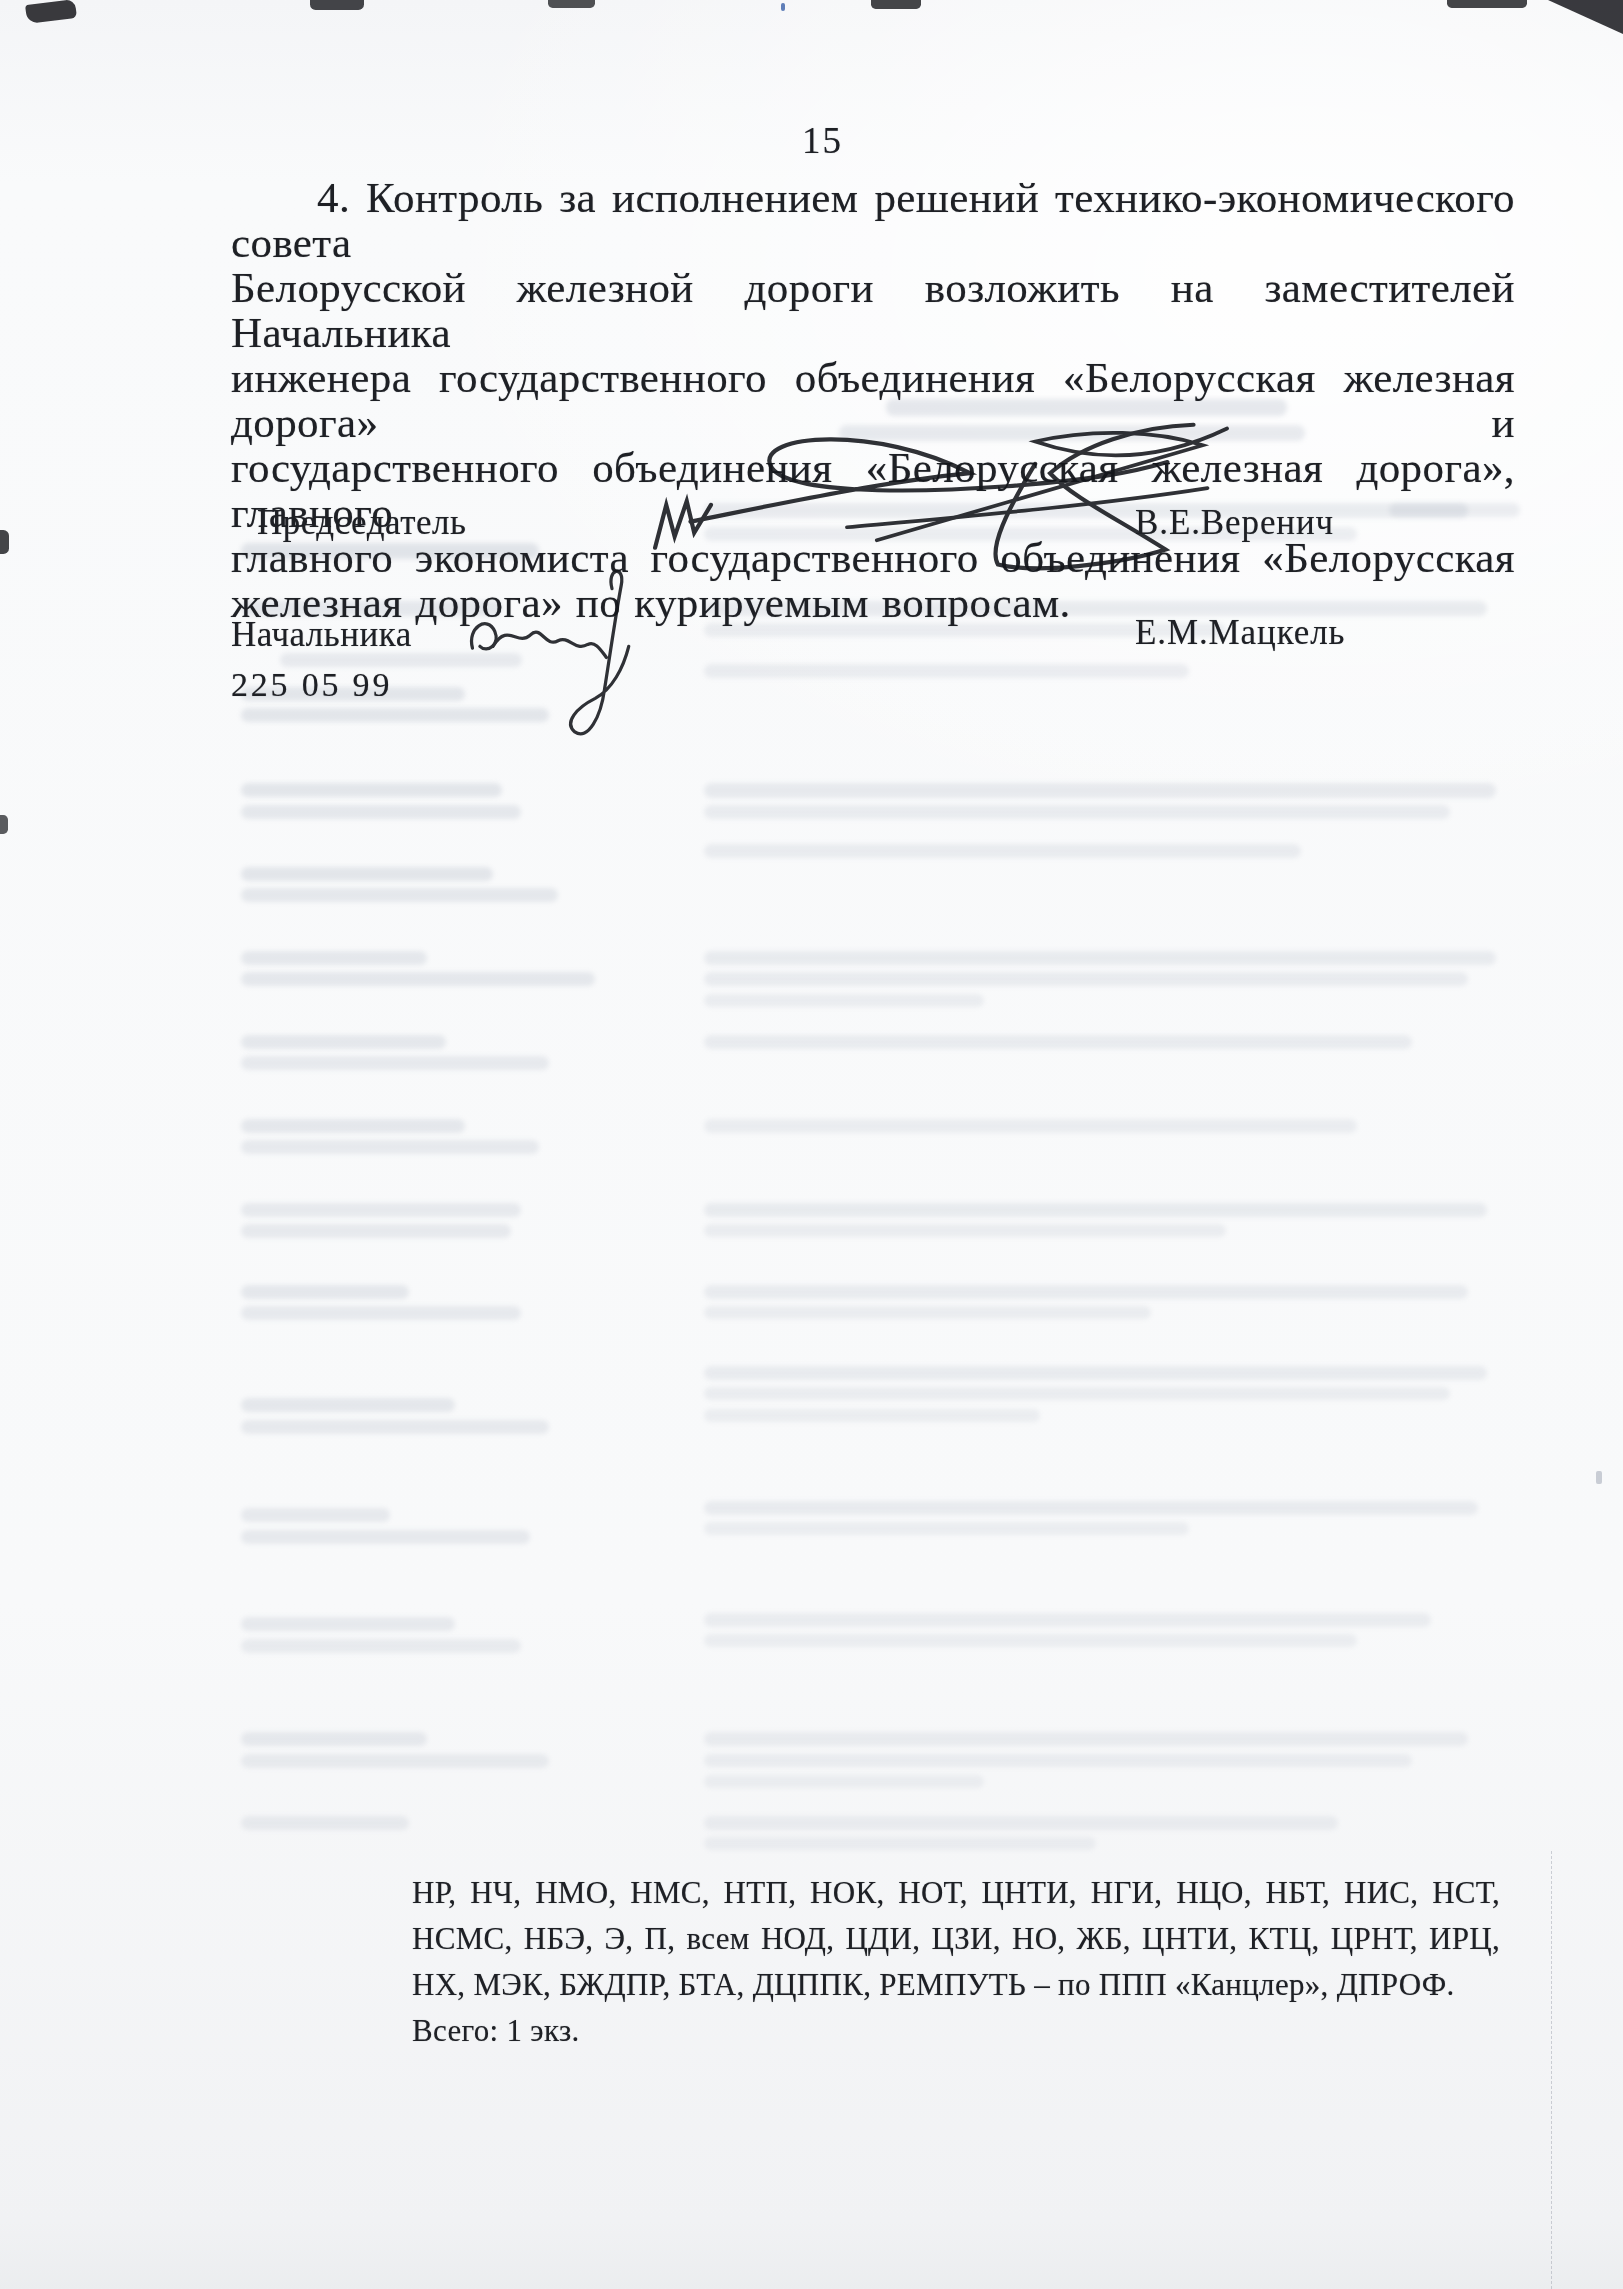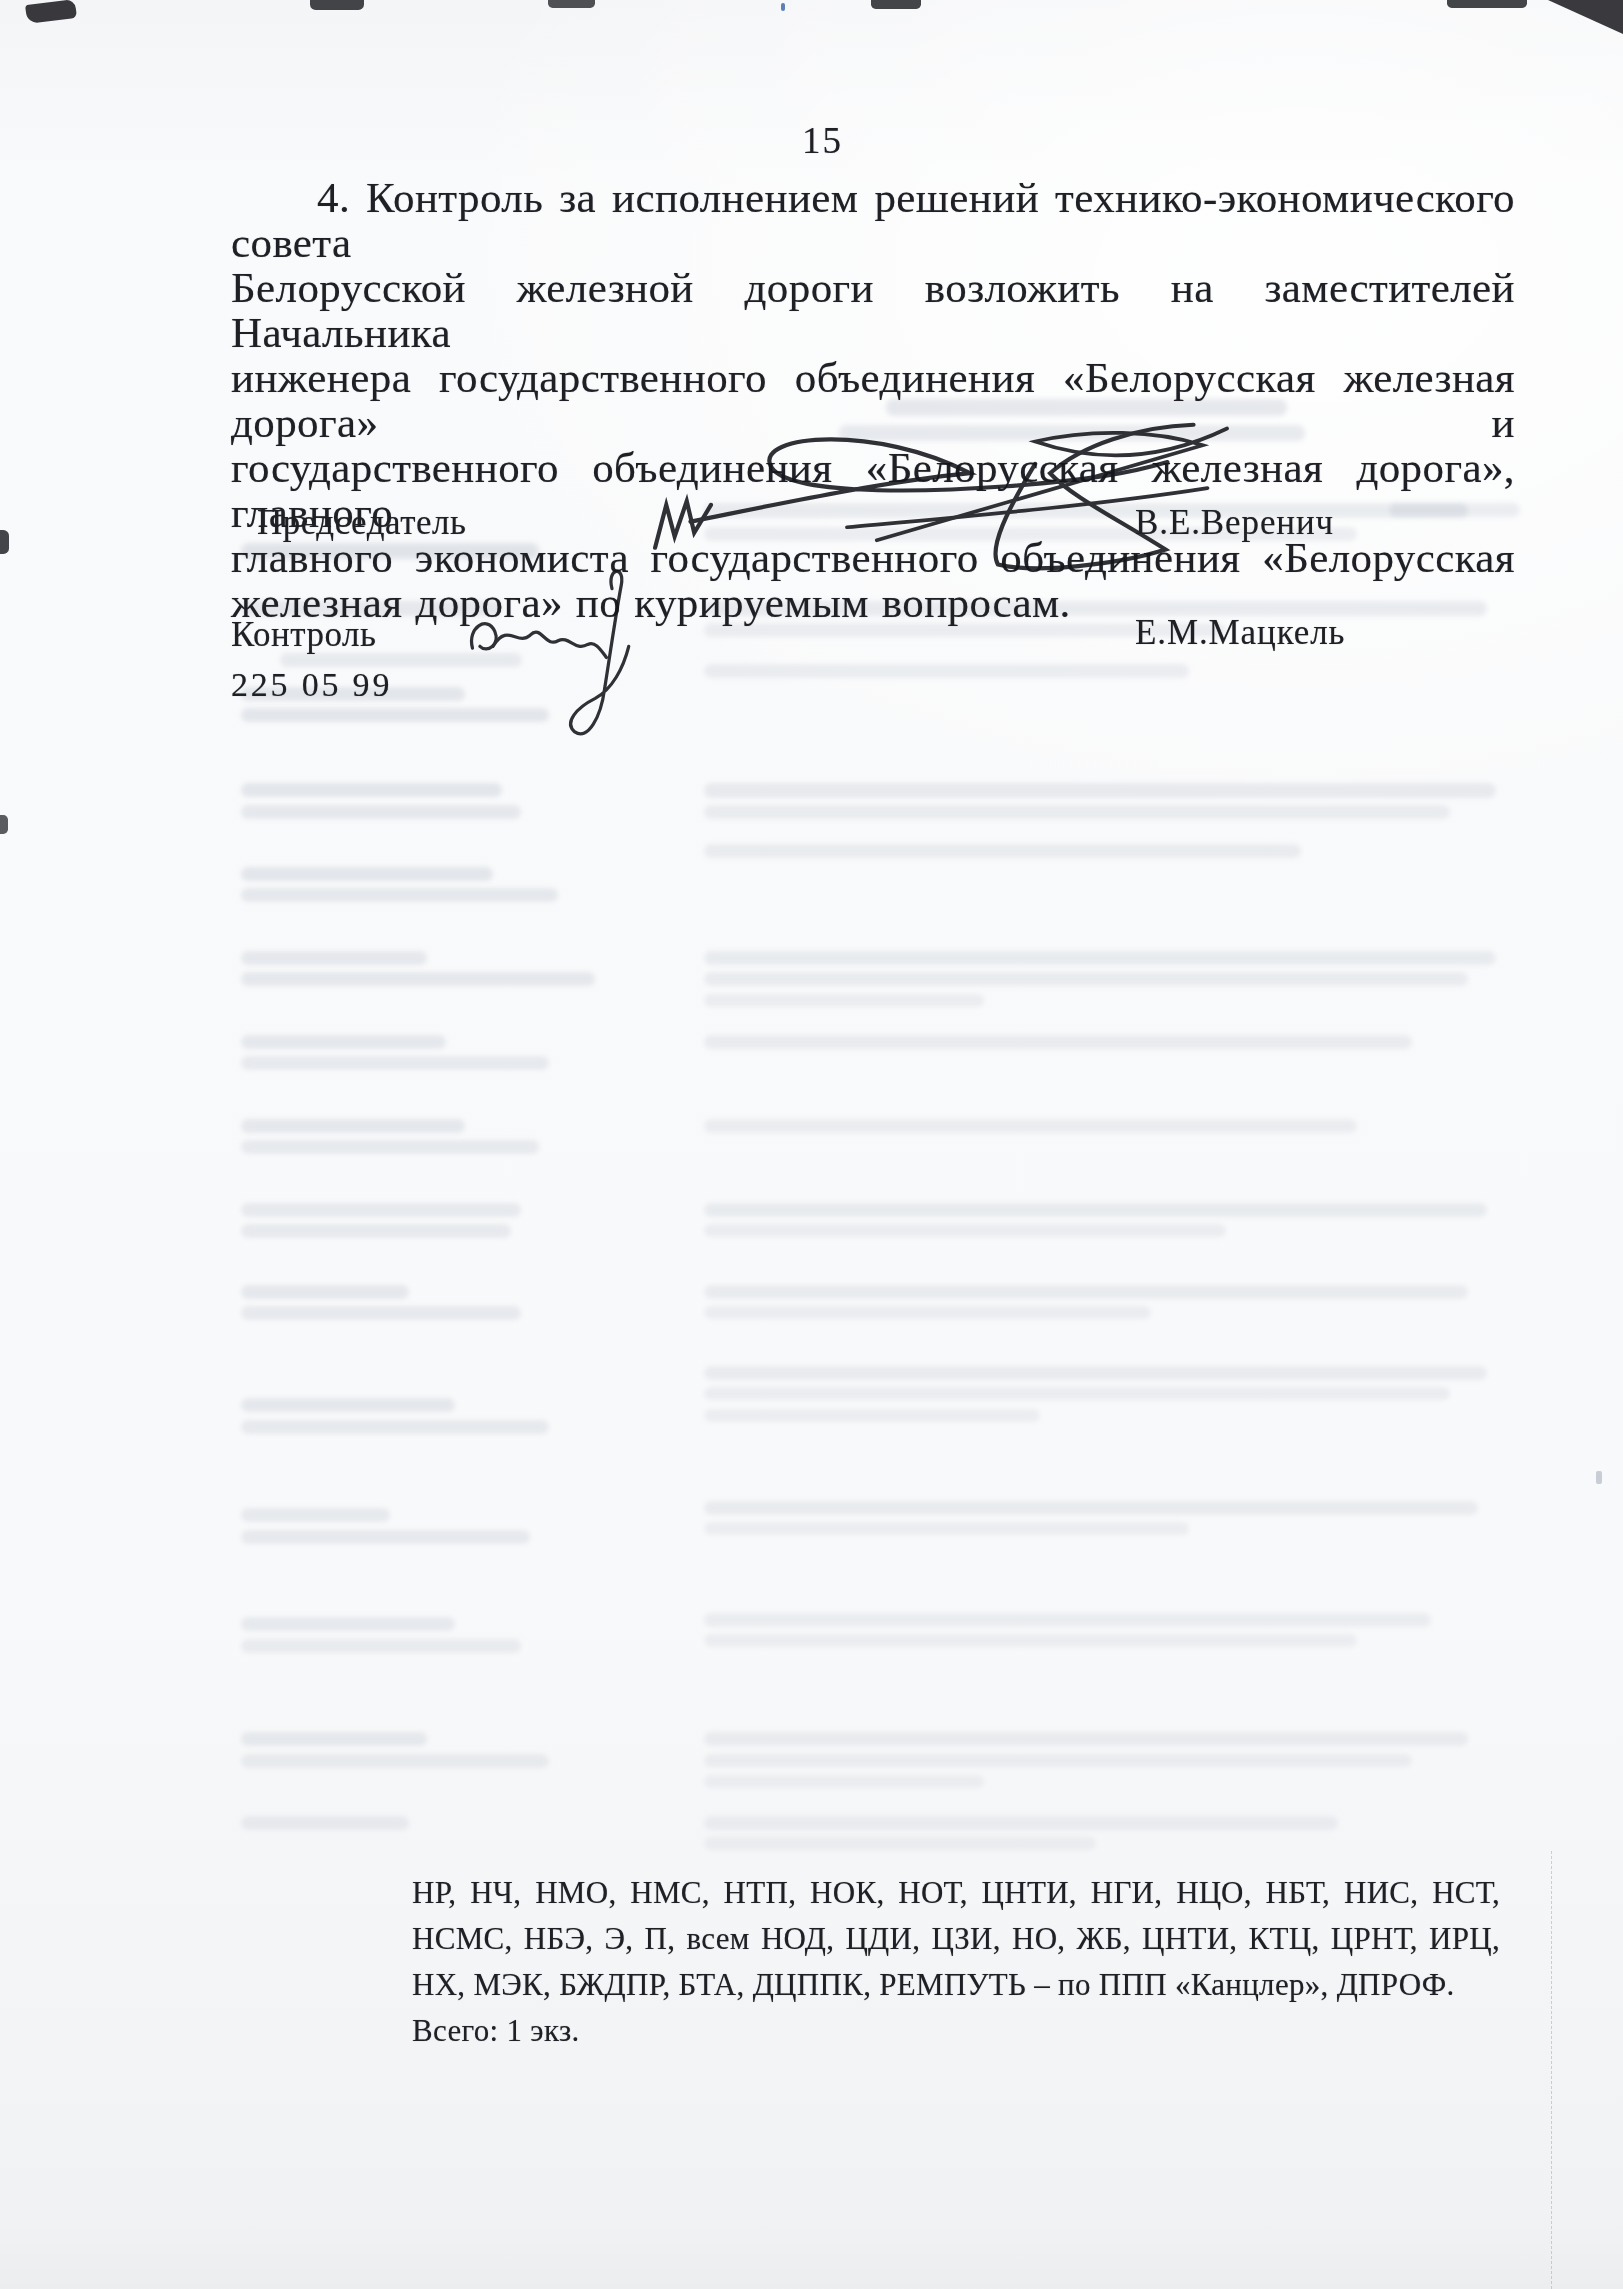--- a/index.html
+++ b/index.html
@@ -131,7 +131,7 @@
   </div>
   <div class="txt sig-name" style="left:1135px;top:503px;">В.Е.Веренич</div>
 
-  <div class="txt sig-label" style="left:231px;top:615px;">Контроль</div>
+  <div class="txt sig-label" style="left:231px;top:615px;">Начальника</div>
   <div class="sigwrap" style="left:446px;top:557px;">
     <svg width="252" height="200" viewBox="0 0 270 215" fill="none">
       <g stroke="#14161b" stroke-linecap="round" fill="none" opacity="0.88">

